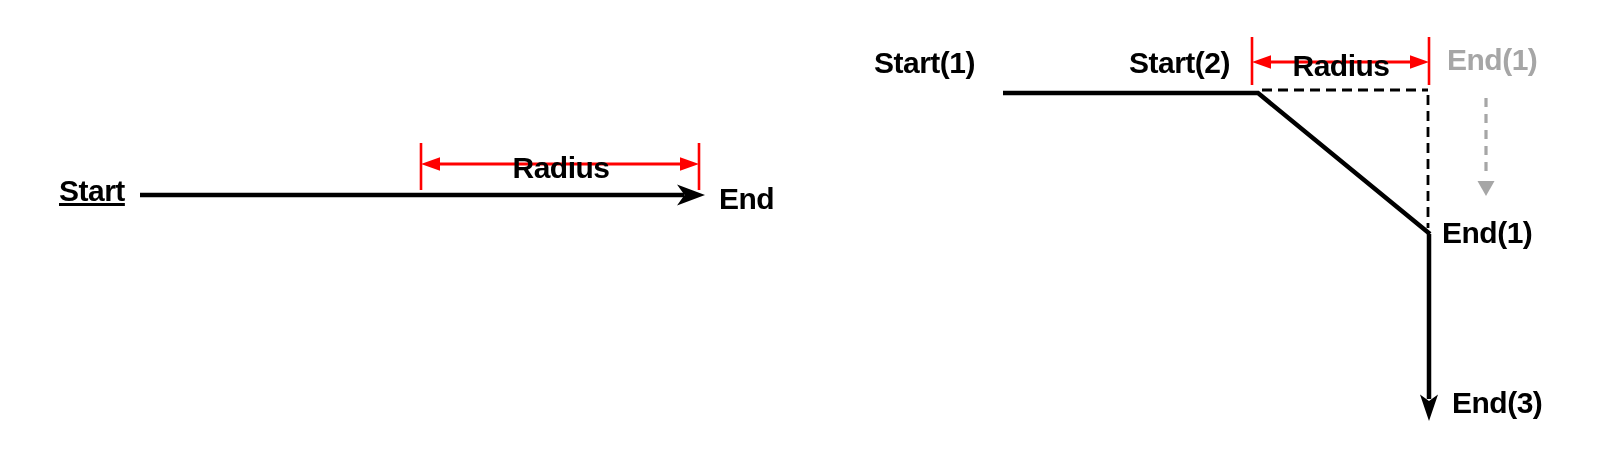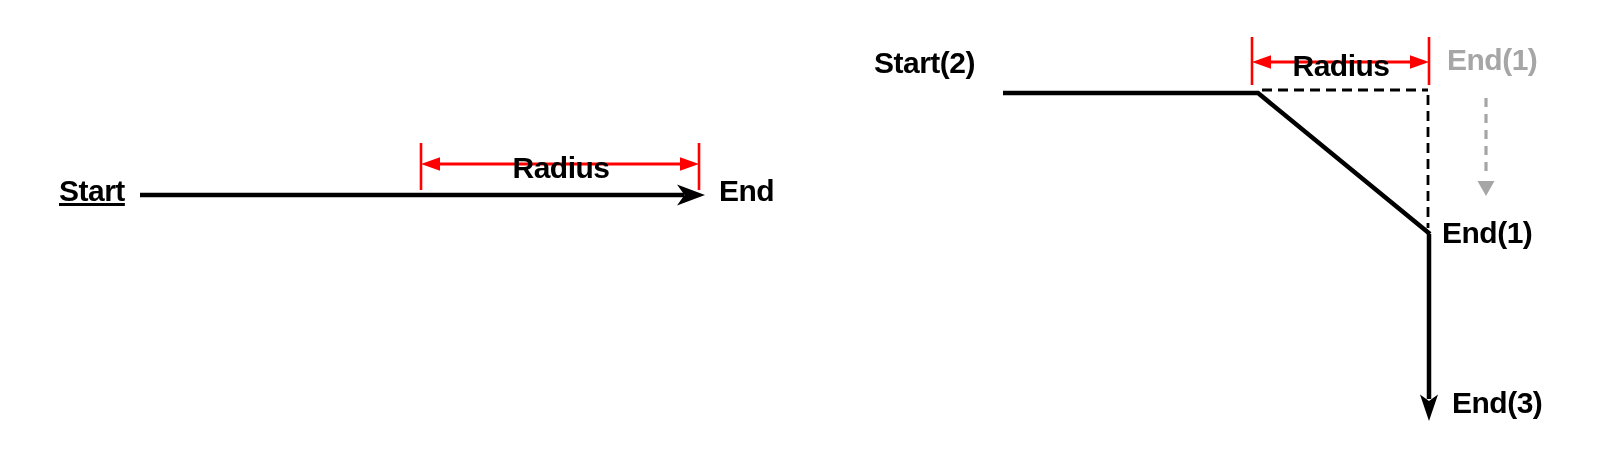--- a/index.html
+++ b/index.html
@@ -80,7 +80,7 @@
   <div class="lbl" style="left:719px;top:176px;text-align:right;">End</div>
   <div class="lbl centered" style="left:561px;top:131px;">Radius</div>
 
-  <div class="lbl" style="left:874px;top:48px;">Start(2)</div>
+  <div class="lbl" style="left:874px;top:48px;">Start(1)</div>
   <div class="lbl centered" style="left:1341px;top:29px;">Radius</div>
   <div class="lbl ghost" style="left:1447px;top:45px;">End(1)</div>
   <div class="lbl" style="left:1442px;top:218px;">End(1)</div>

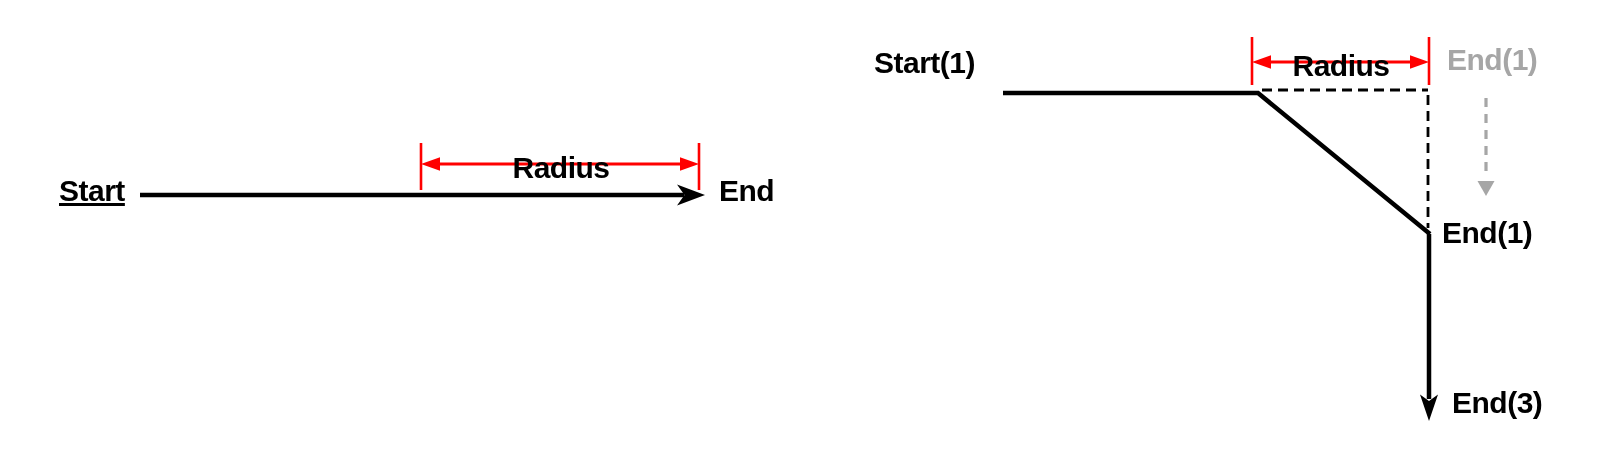--- a/index.html
+++ b/index.html
@@ -81,6 +81,7 @@
   <div class="lbl centered" style="left:561px;top:131px;">Radius</div>
 
   <div class="lbl" style="left:874px;top:48px;">Start(1)</div>
+  <div class="lbl" style="left:1129px;top:48px;">Start(2)</div>
   <div class="lbl centered" style="left:1341px;top:29px;">Radius</div>
   <div class="lbl ghost" style="left:1447px;top:45px;">End(1)</div>
   <div class="lbl" style="left:1442px;top:218px;">End(1)</div>

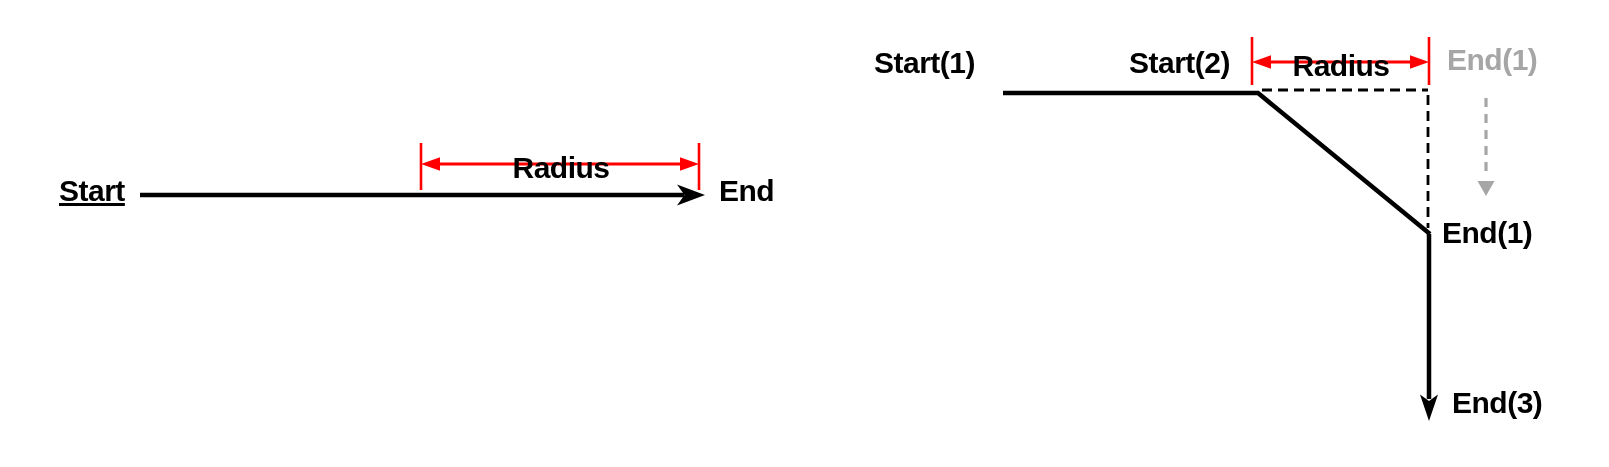--- a/index.html
+++ b/index.html
@@ -77,7 +77,7 @@
   </svg>
 
   <div class="lbl" style="left:59px;top:176px;text-decoration:underline;">Start</div>
-  <div class="lbl" style="left:719px;top:176px;text-align:right;">End</div>
+  <div class="lbl" style="left:719px;top:184px;text-align:right;">End</div>
   <div class="lbl centered" style="left:561px;top:131px;">Radius</div>
 
   <div class="lbl" style="left:874px;top:48px;">Start(1)</div>

